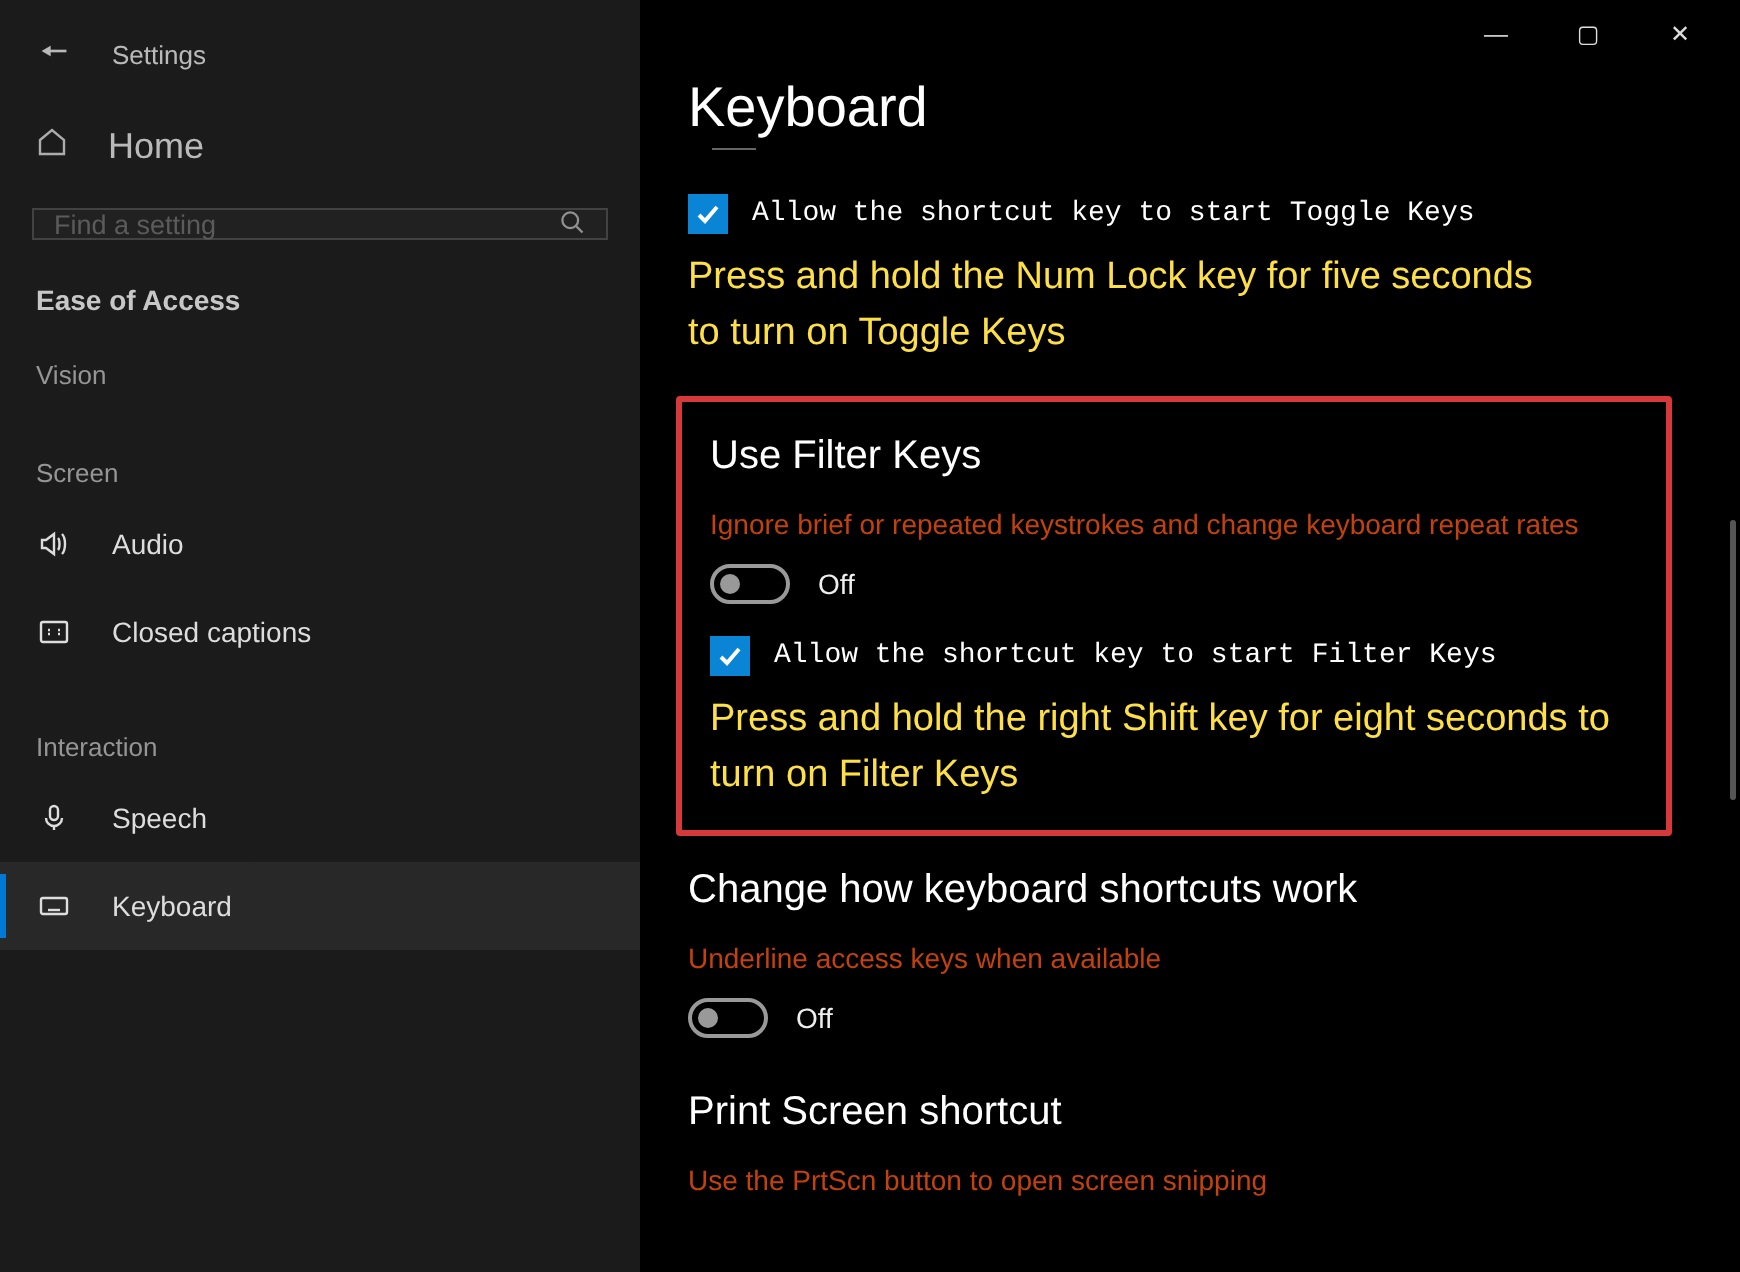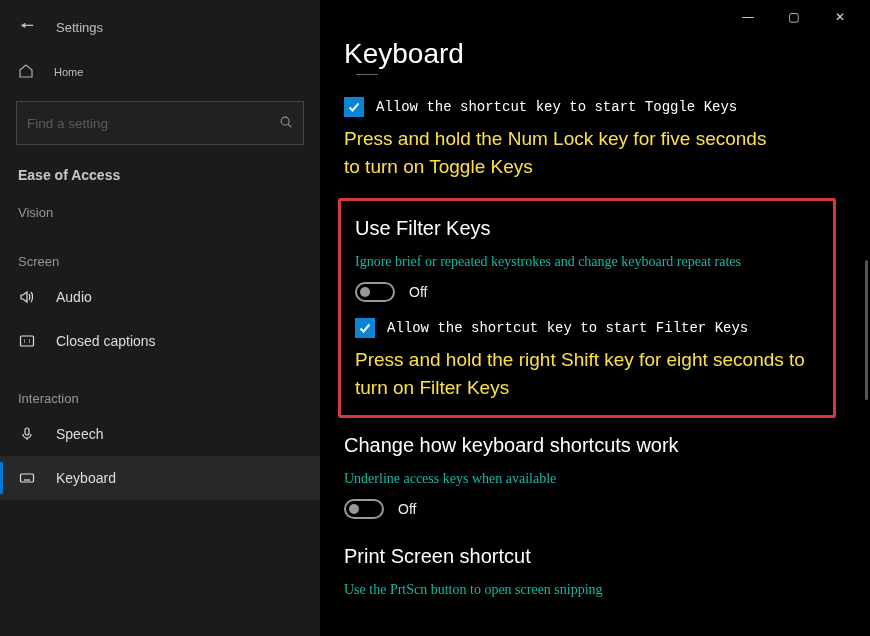--- a/index.html
+++ b/index.html
@@ -39,7 +39,7 @@
       gap: 20px;
       padding: 12px 8px 12px 18px;
       color: #eee;
-      font-size: 11px;
+      font-size: 18px;
     }
     .home-icon svg { width: 16px; height: 16px; }
     .searchbox {

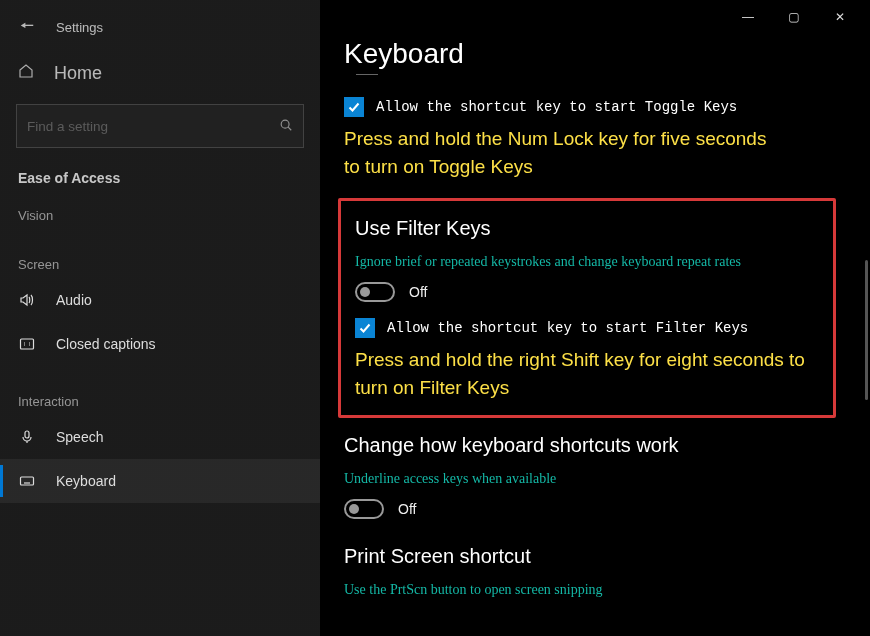--- a/index.html
+++ b/index.html
@@ -44,7 +44,7 @@
     .home-icon svg { width: 16px; height: 16px; }
     .searchbox {
       margin: 8px 16px 18px 16px;
-      height: 44px;
+      height: 16px;
       border: 1px solid #555;
       background: #2b2b2b;
       display: flex; align-items: center;

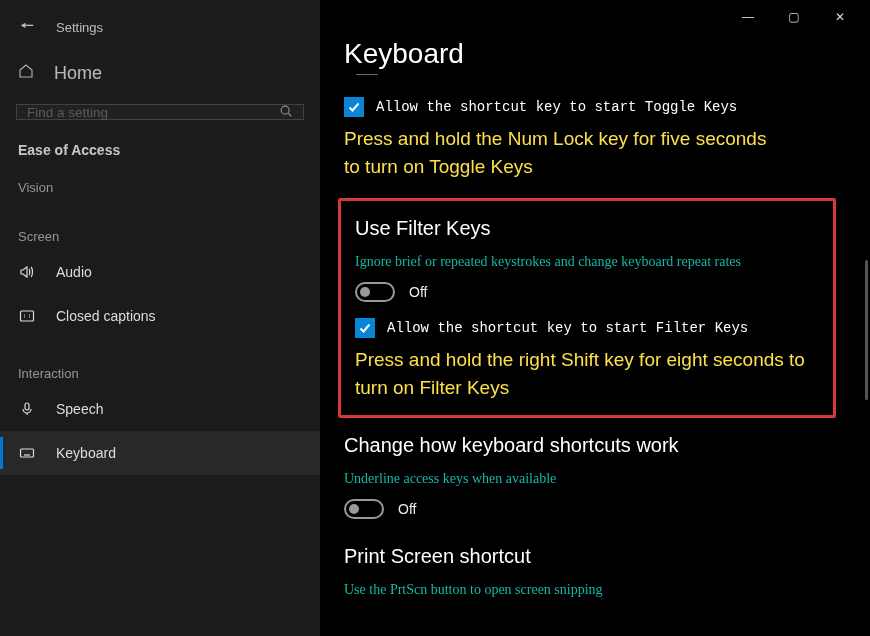--- a/index.html
+++ b/index.html
@@ -157,9 +157,8 @@
     }
     .section-desc {
       font-size: 14px;
-      color: #14b8a6;
+      color: #c2410c;
       margin-bottom: 12px;
-      font-family: Liberation Serif, serif;
     }
     .toggle-row {
       display: flex; align-items: center; gap: 14px;

